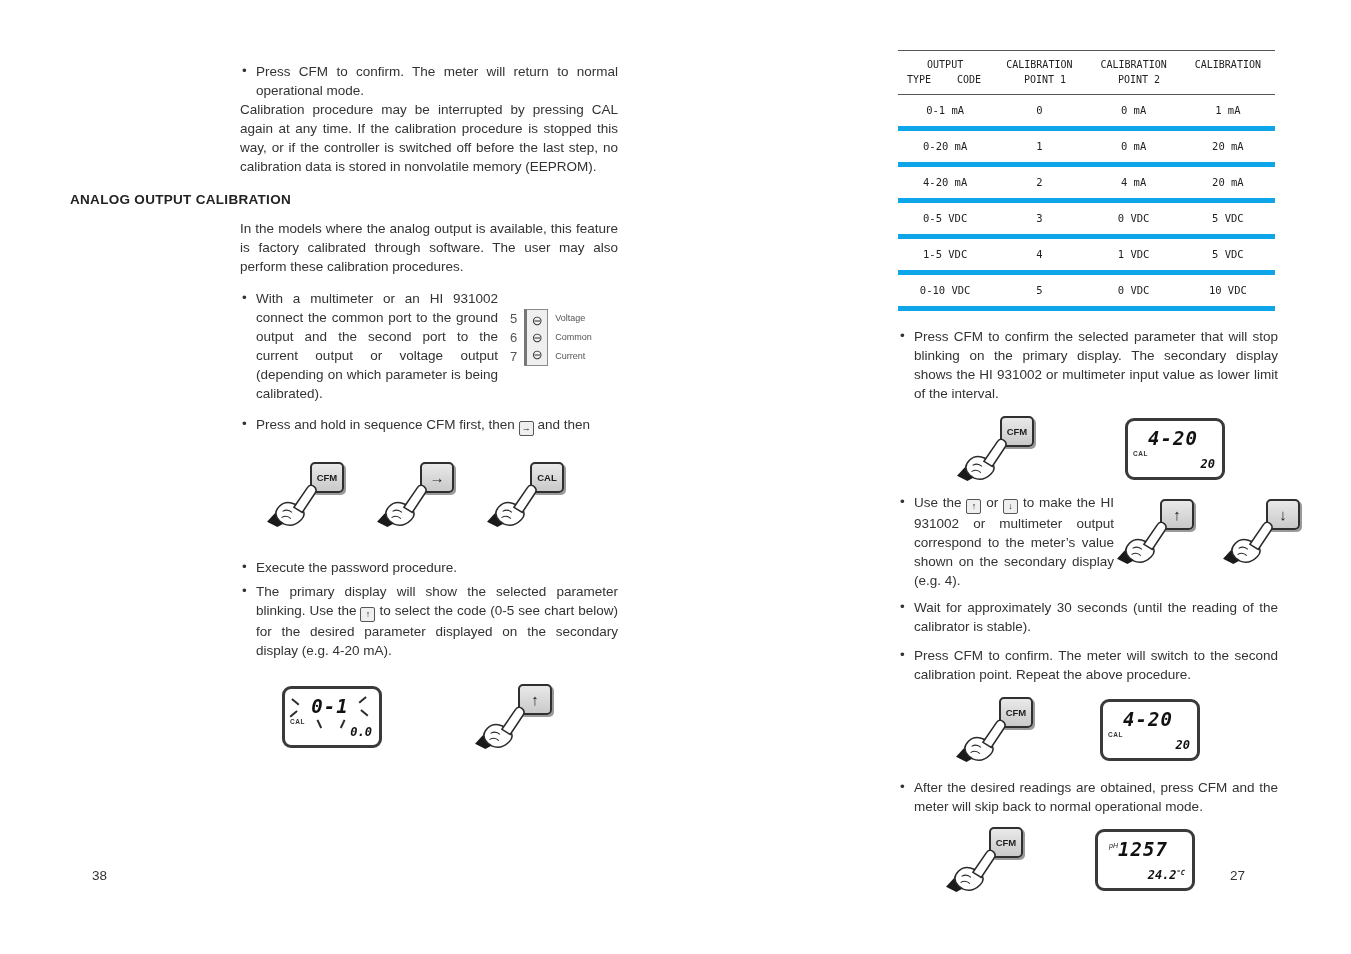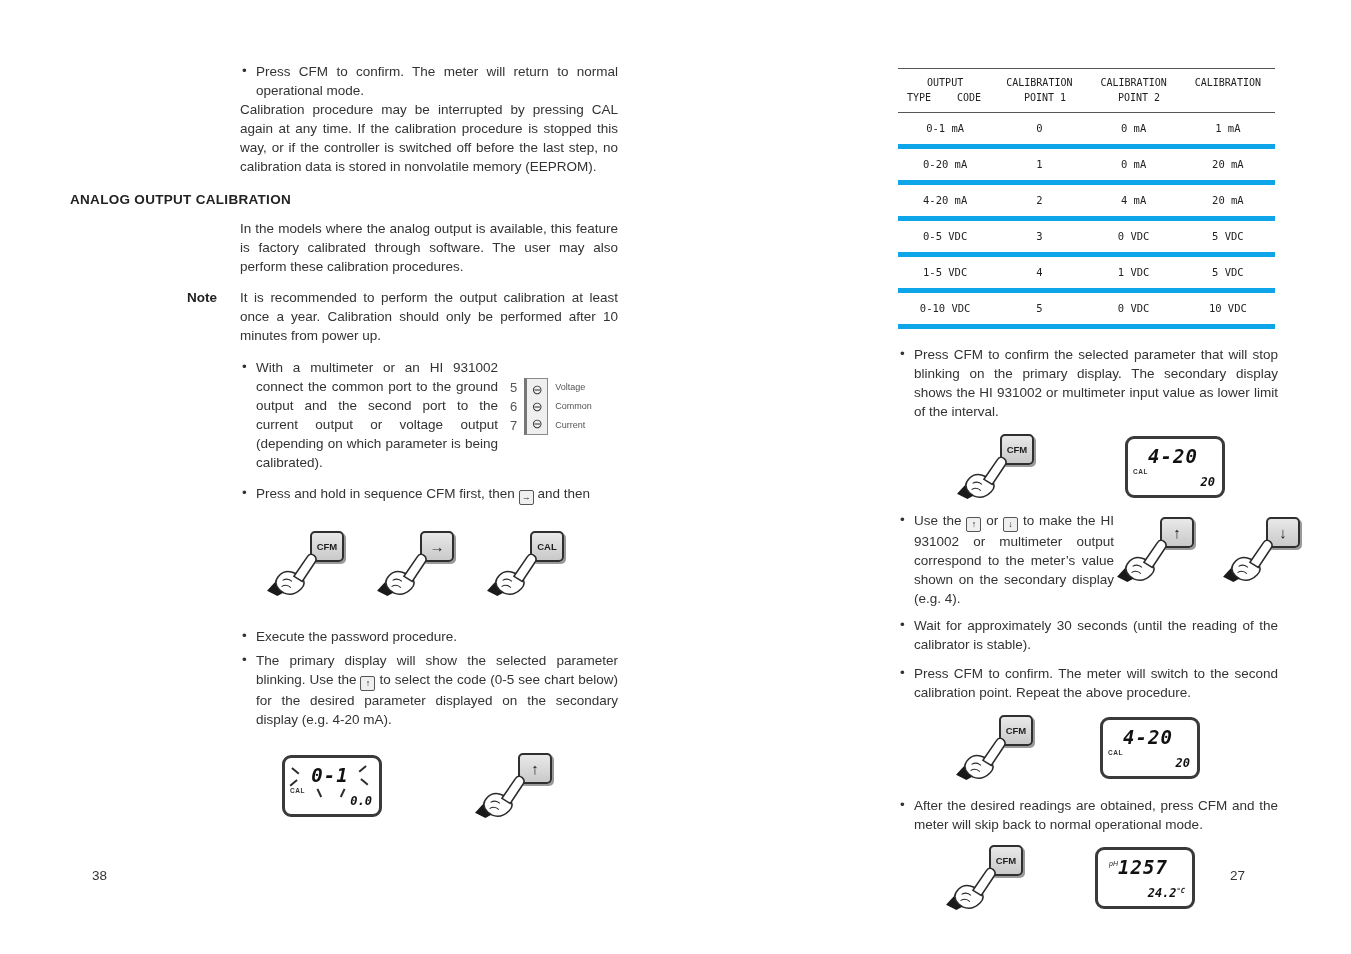--- a/index.html
+++ b/index.html
@@ -9,7 +9,7 @@
   }
   
   .col-left{position:absolute;left:70px;top:62px;width:550px;}
-  .col-right{position:absolute;left:898px;top:60px;width:382px;}
+  .col-right{position:absolute;left:898px;top:42px;width:382px;}
   
   .para{margin-left:170px;width:378px;text-align:justify;}
   .heading{margin:14px 0 10px 0;font-size:13.5px;font-weight:bold;letter-spacing:.3px;color:#222;}

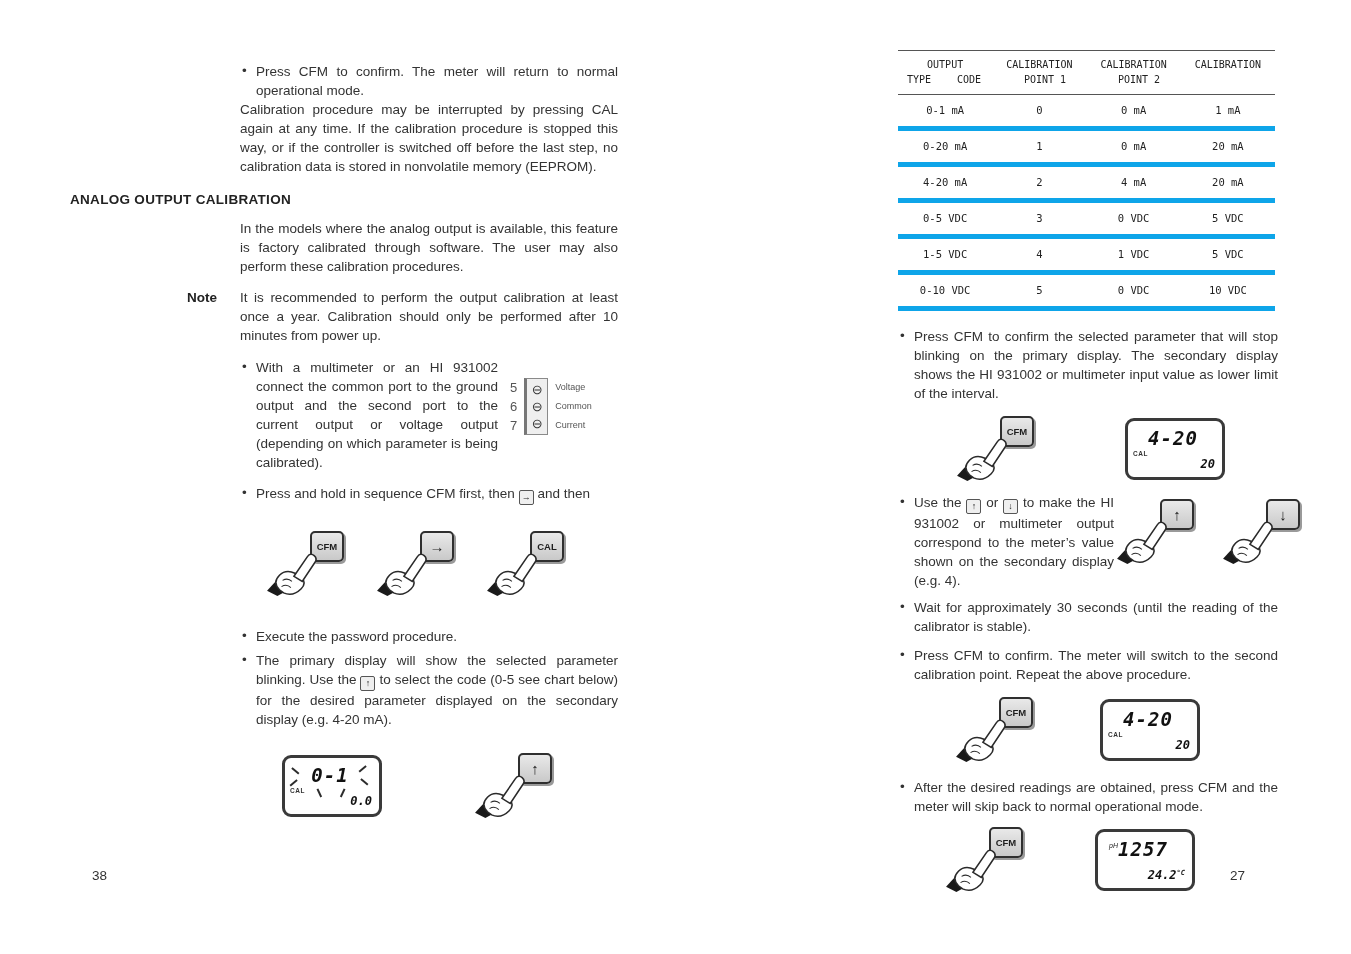--- a/index.html
+++ b/index.html
@@ -104,10 +104,6 @@
 
     <div class="para">In the models where the analog output is available, this feature is factory calibrated through software. The user may also perform these calibration procedures.</div>
 
-    <div class="note-row">
-      <span class="note-label">Note</span>
-      <div class="para">It is recommended to perform the output calibration at least once a year. Calibration should only be performed after 10 minutes from power up.</div>
-    </div>
 
     <div class="multi-row">
       <div class="bullet narrow">

